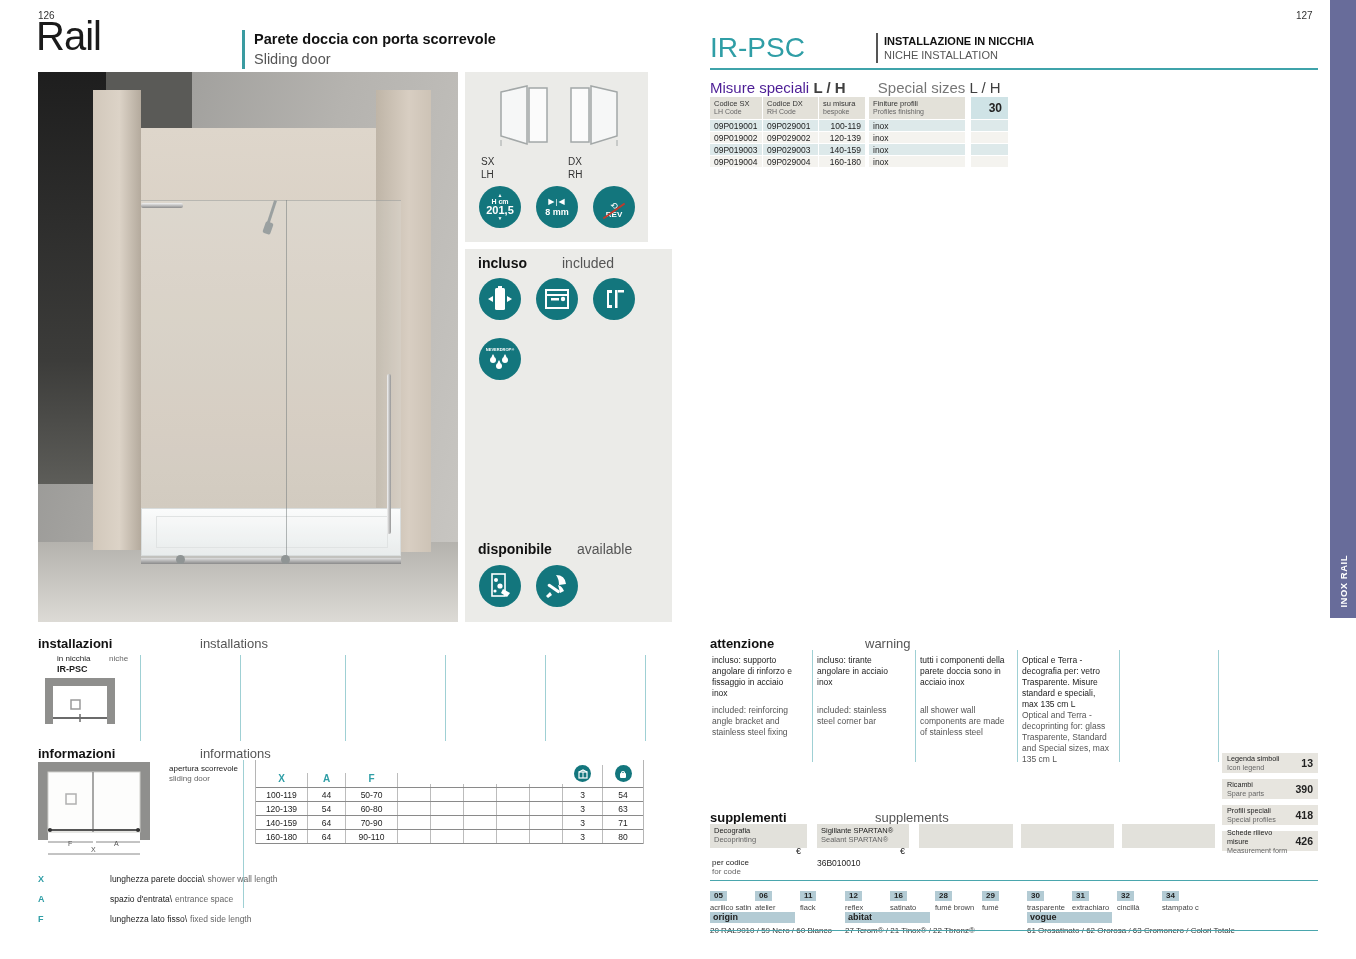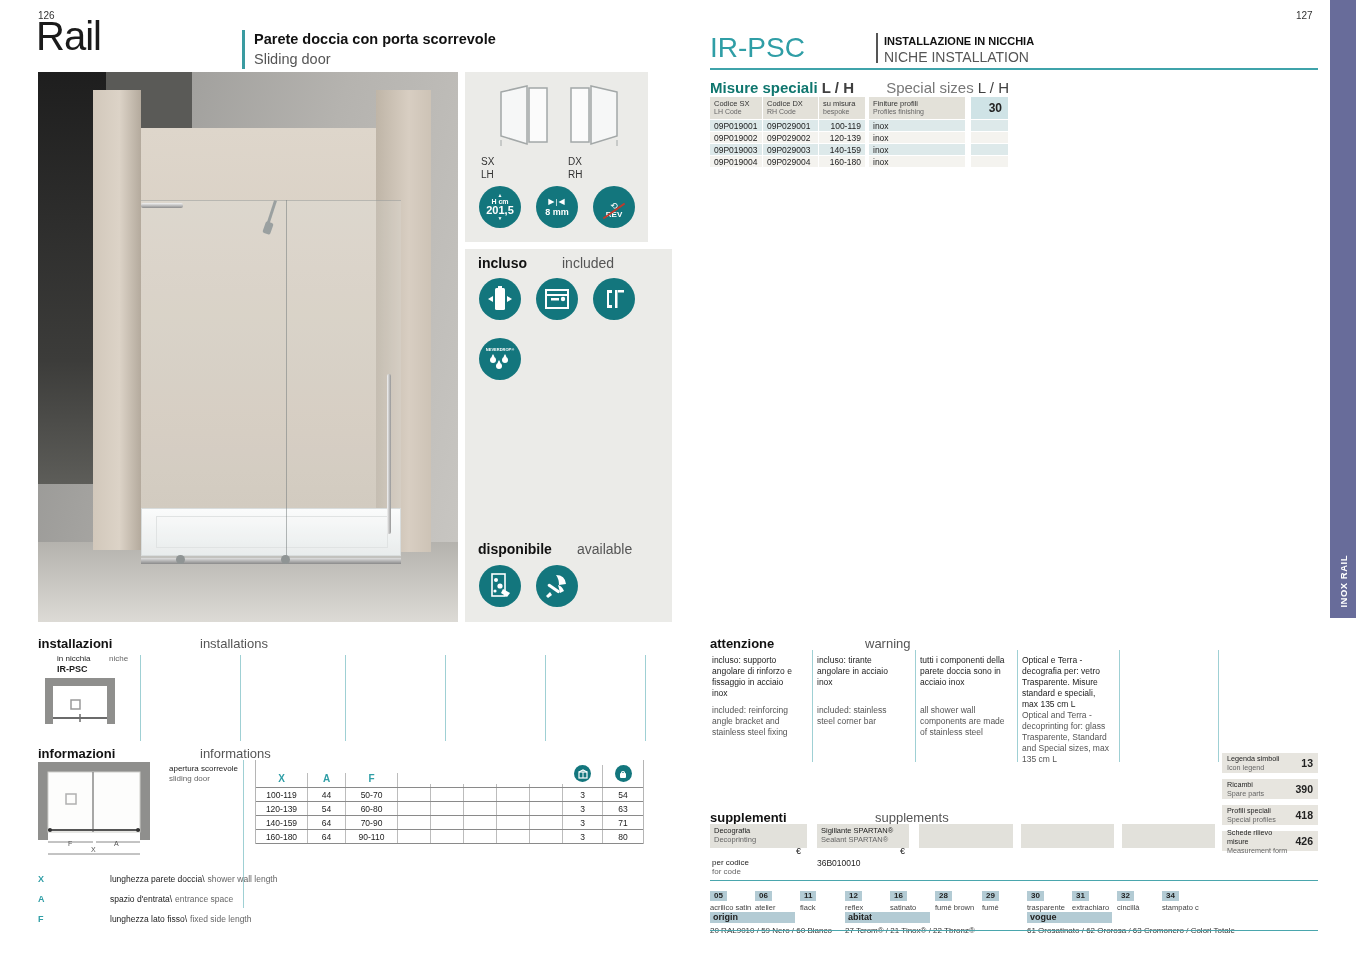--- a/index.html
+++ b/index.html
@@ -83,7 +83,7 @@
   .irpsc{font-size:28px;color:#2f9ea6;line-height:1;}
   .hdr-div{width:2px;height:30px;background:#555;}
   .inst-it{font-size:11px;font-weight:bold;color:#111;line-height:1.3;}
-  .inst-en{font-size:14px;color:#555;line-height:1.3;}
+  .inst-en{font-size:11px;color:#555;line-height:1.3;}
   .rule-teal{height:2px;background:#3fa3aa;}
   .line-teal{height:1px;background:#4aa6ad;}
 

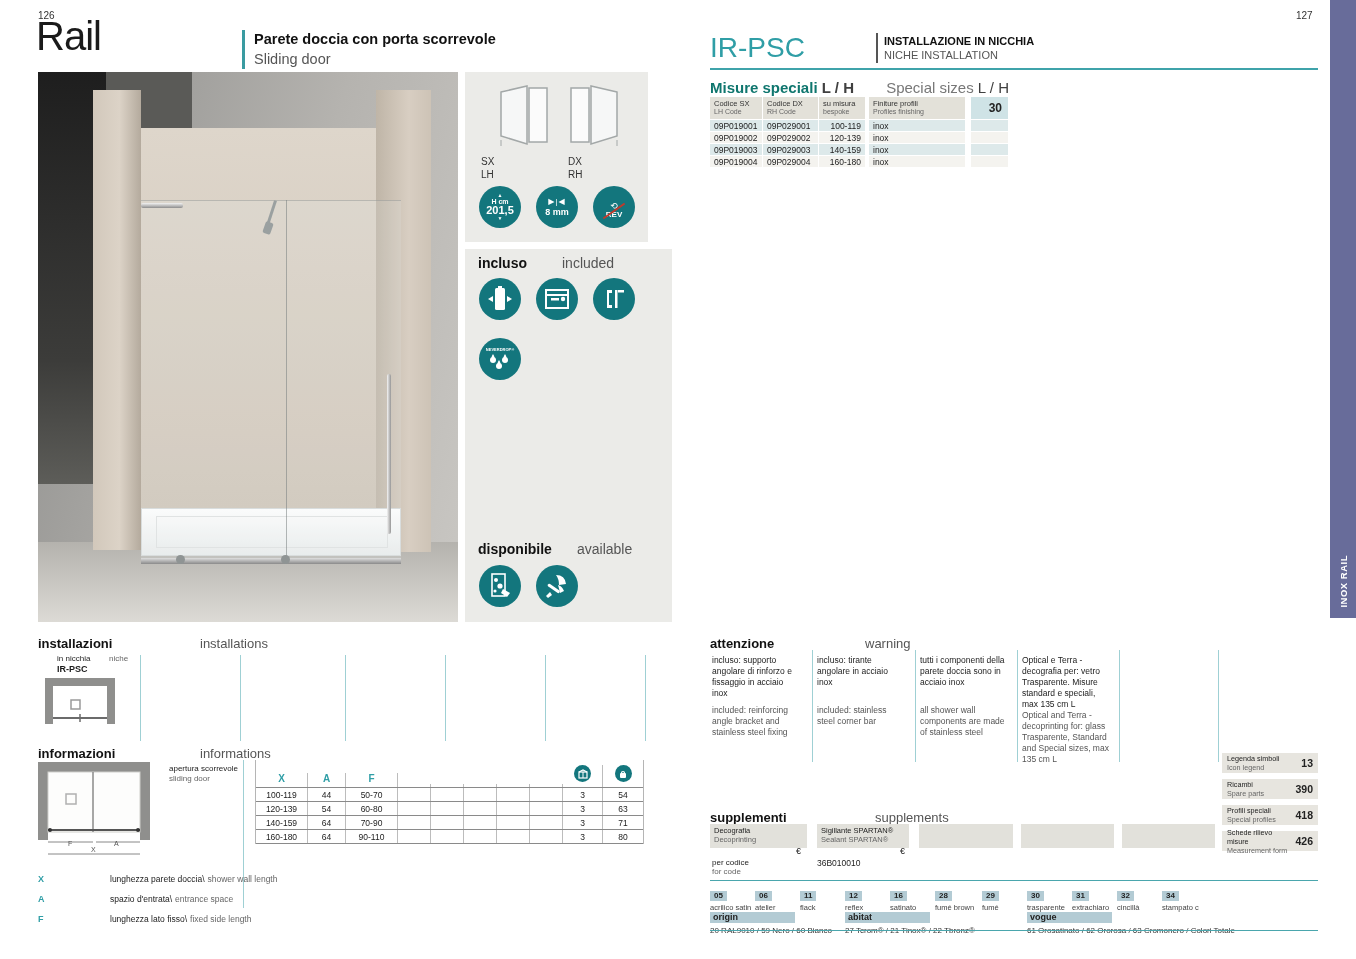--- a/index.html
+++ b/index.html
@@ -87,7 +87,7 @@
   .rule-teal{height:2px;background:#3fa3aa;}
   .line-teal{height:1px;background:#4aa6ad;}
 
-  .ms-title-it{font-size:15px;font-weight:bold;color:#0f766e;}
+  .ms-title-it{font-size:15px;font-weight:normal;color:#4c1d95;}
   .ms-title-en{font-size:15px;color:#777;}
   .mtab-hdr{display:flex;height:22px;}
   .mtab-hcell{box-sizing:border-box;background:#e3e1d9;padding:2px 0 0 4px;

